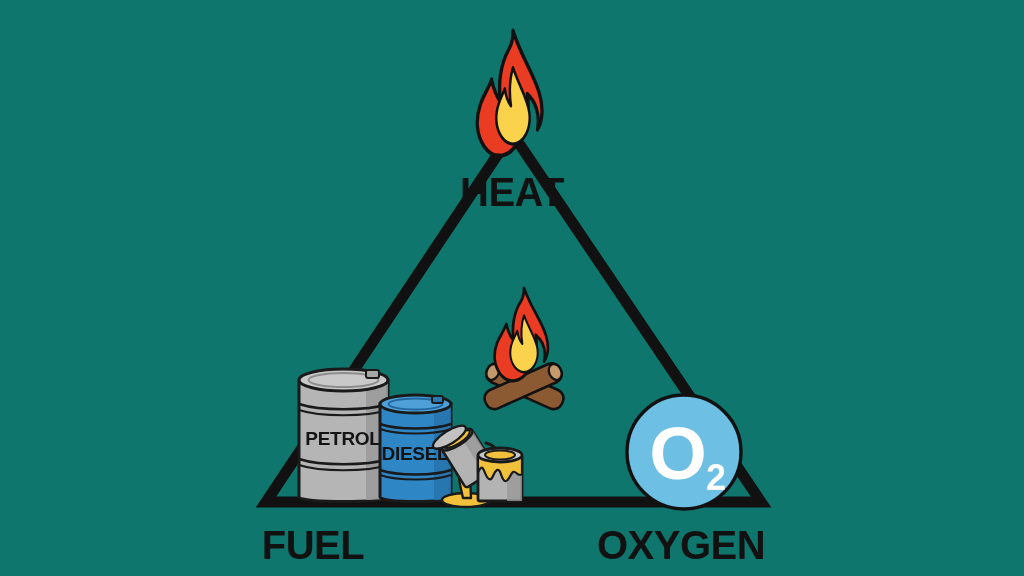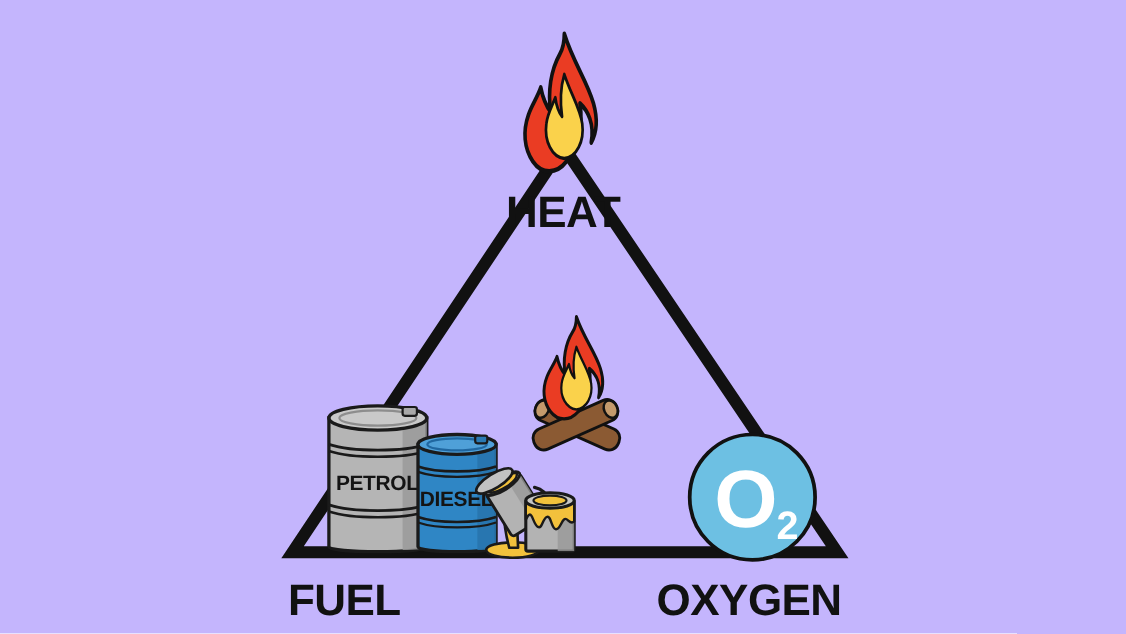--- a/index.html
+++ b/index.html
@@ -18,7 +18,7 @@
     position: relative;
     width: 1024px;
     height: 576px;
-    background: #c4b5fd;
+    background: #0f766e;
   }
   #diagram {
     position: absolute;

